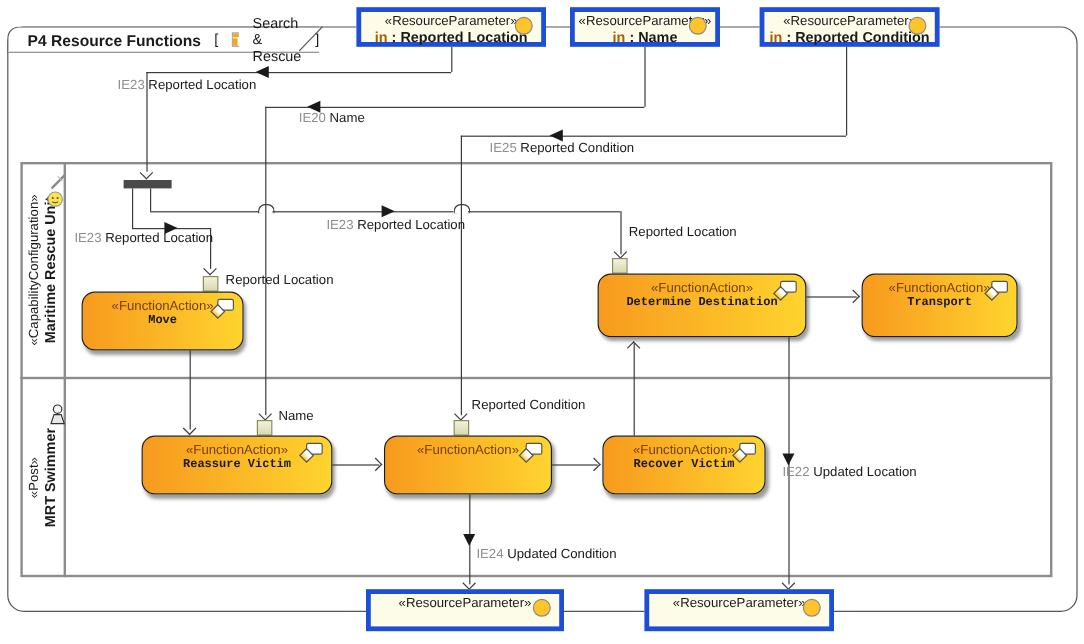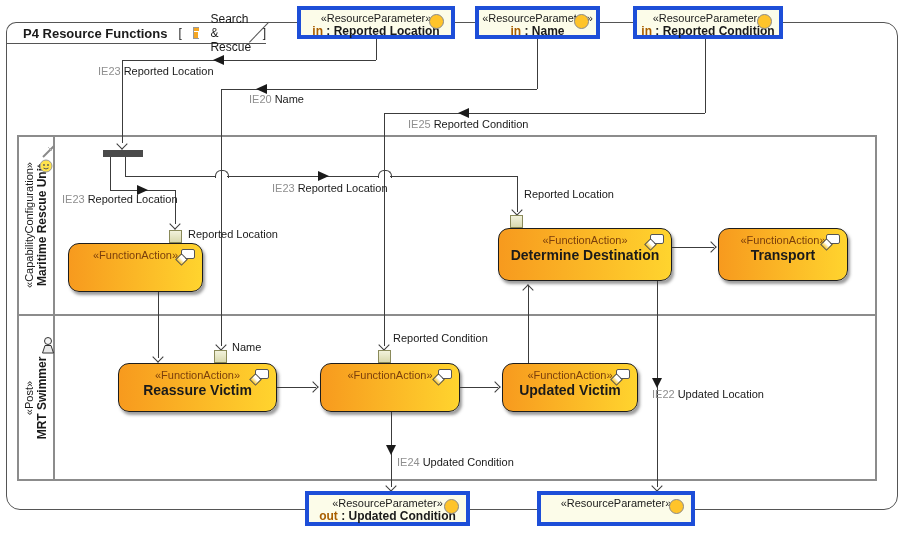--- a/index.html
+++ b/index.html
@@ -34,7 +34,7 @@
           border-radius:11px;text-align:center;box-sizing:border-box;
           box-shadow:2px 3px 3px rgba(60,60,60,.5);padding-top:5px;}
   .action .st{font-size:11px;color:#7A3E0C;}
-  .action .nm{font-size:14px;font-weight:bold;margin-top:1px;}
+  .action .nm{font-size:10px;font-weight:bold;margin-top:1px;font-family:Liberation Mono, monospace;}
   .rect-ic{position:absolute;right:7px;top:5px;width:12px;height:8px;border:1px solid #555;
            background:#fff;border-radius:2px;}
   .dia-ic{position:absolute;right:16px;top:11px;width:7px;height:7px;border:1px solid #555;

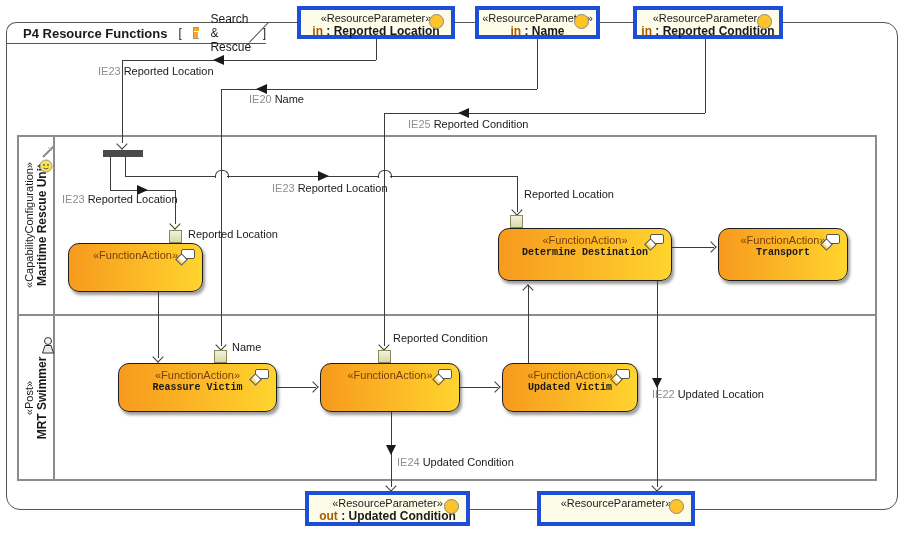--- a/index.html
+++ b/index.html
@@ -217,6 +217,7 @@
 
   <div class="abs action" style="left:68px;top:243px;width:135px;height:49px;">
     <div class="st">«FunctionAction»</div>
+    <div class="nm">Move</div>
     <div class="rect-ic"></div>
     <div class="dia-ic"></div>
   </div>

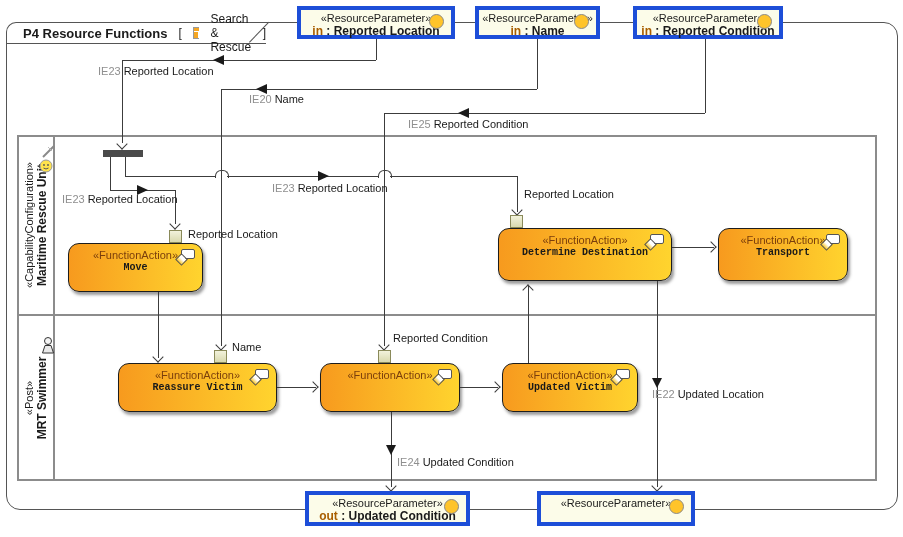--- a/index.html
+++ b/index.html
@@ -246,7 +246,7 @@
   </div>
   <div class="abs action" style="left:502px;top:363px;width:136px;height:49px;">
     <div class="st">«FunctionAction»</div>
-    <div class="nm">Updated Victim</div>
+    <div class="nm">Recover Victim</div>
     <div class="rect-ic"></div>
     <div class="dia-ic"></div>
   </div>

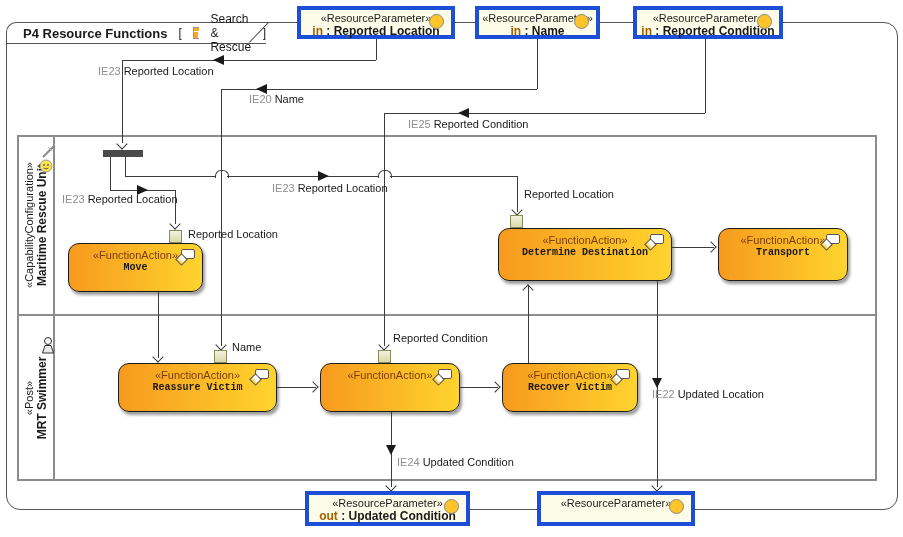--- a/index.html
+++ b/index.html
@@ -202,7 +202,6 @@
   </div>
   <div class="abs param" style="left:305px;top:491px;width:165px;height:35px;">
     <div class="st">«ResourceParameter»</div>
-    <div class="nm"><span class="dir">out</span> <span>: Updated Condition</span></div>
     <div class="param-circle"></div>
   </div>
   <div class="abs param" style="left:537px;top:491px;width:158px;height:35px;">

